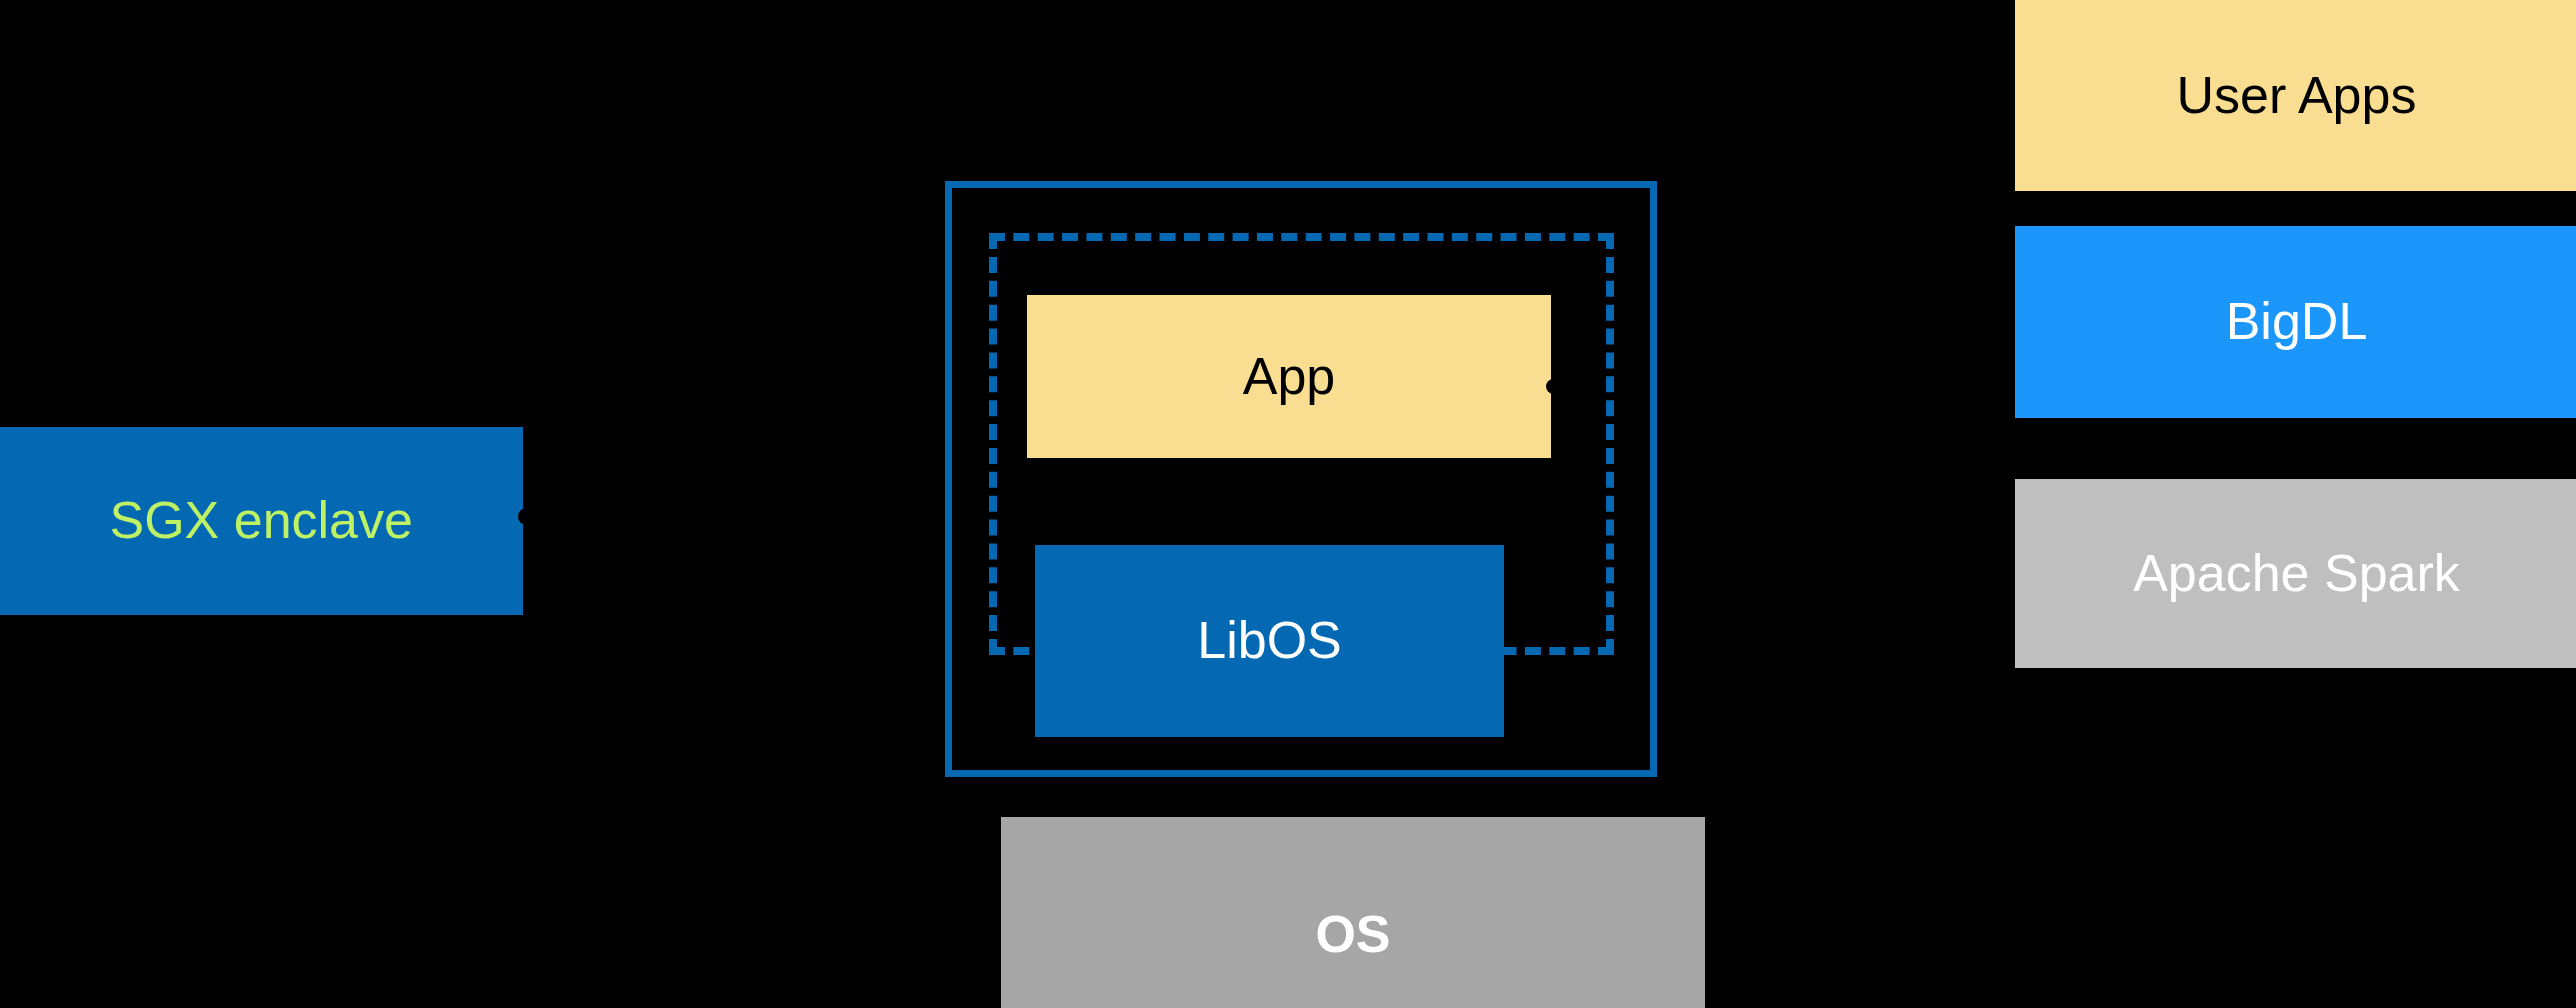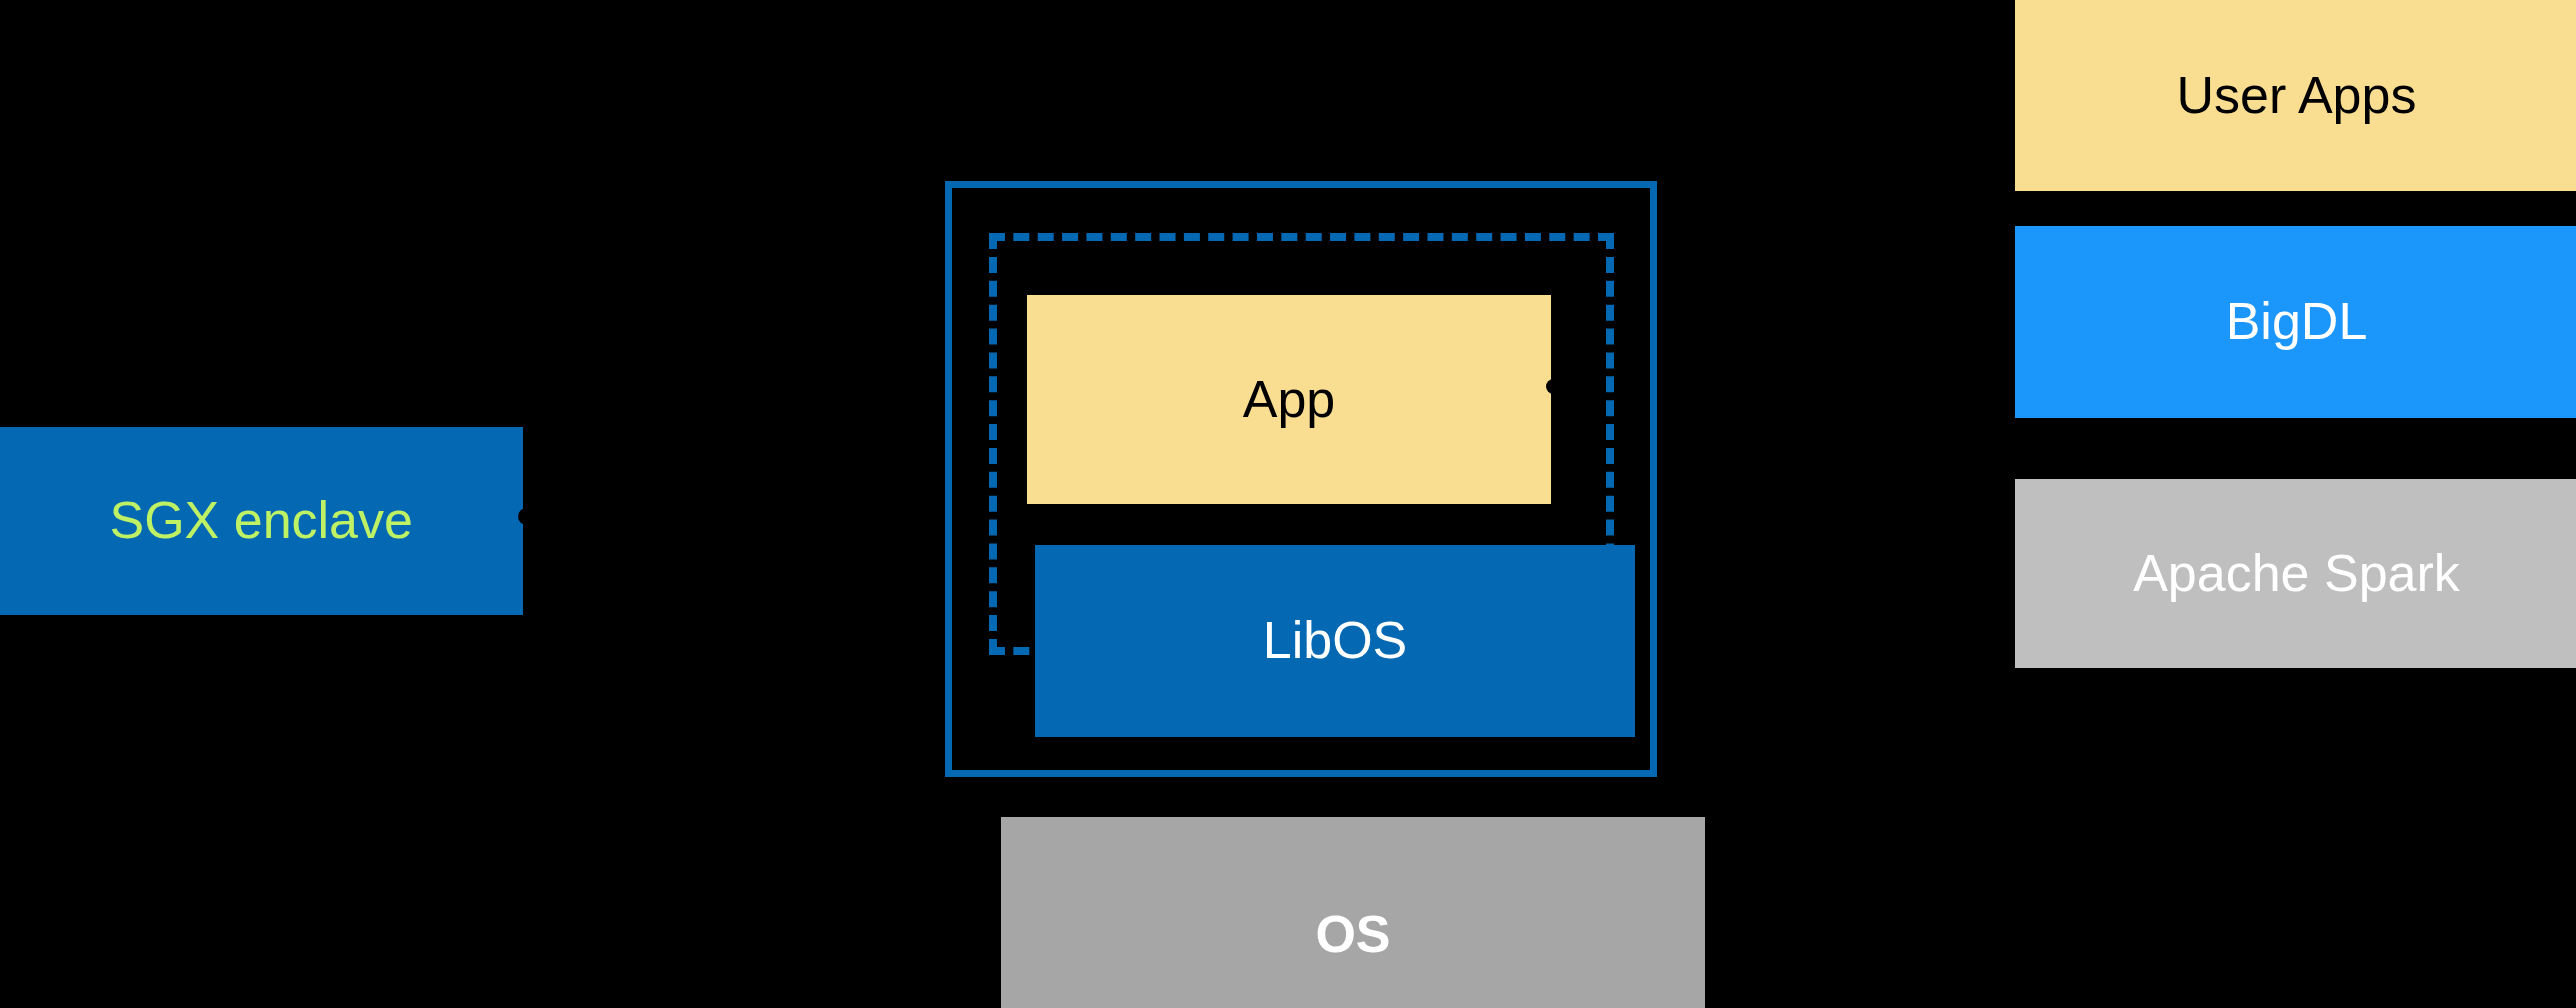--- a/index.html
+++ b/index.html
@@ -77,7 +77,7 @@
     left: 1027px;
     top: 295px;
     width: 524px;
-    height: 209px;
+    height: 163px;
     background: #f9de91;
     color: #000000;
     font-size: 52px;

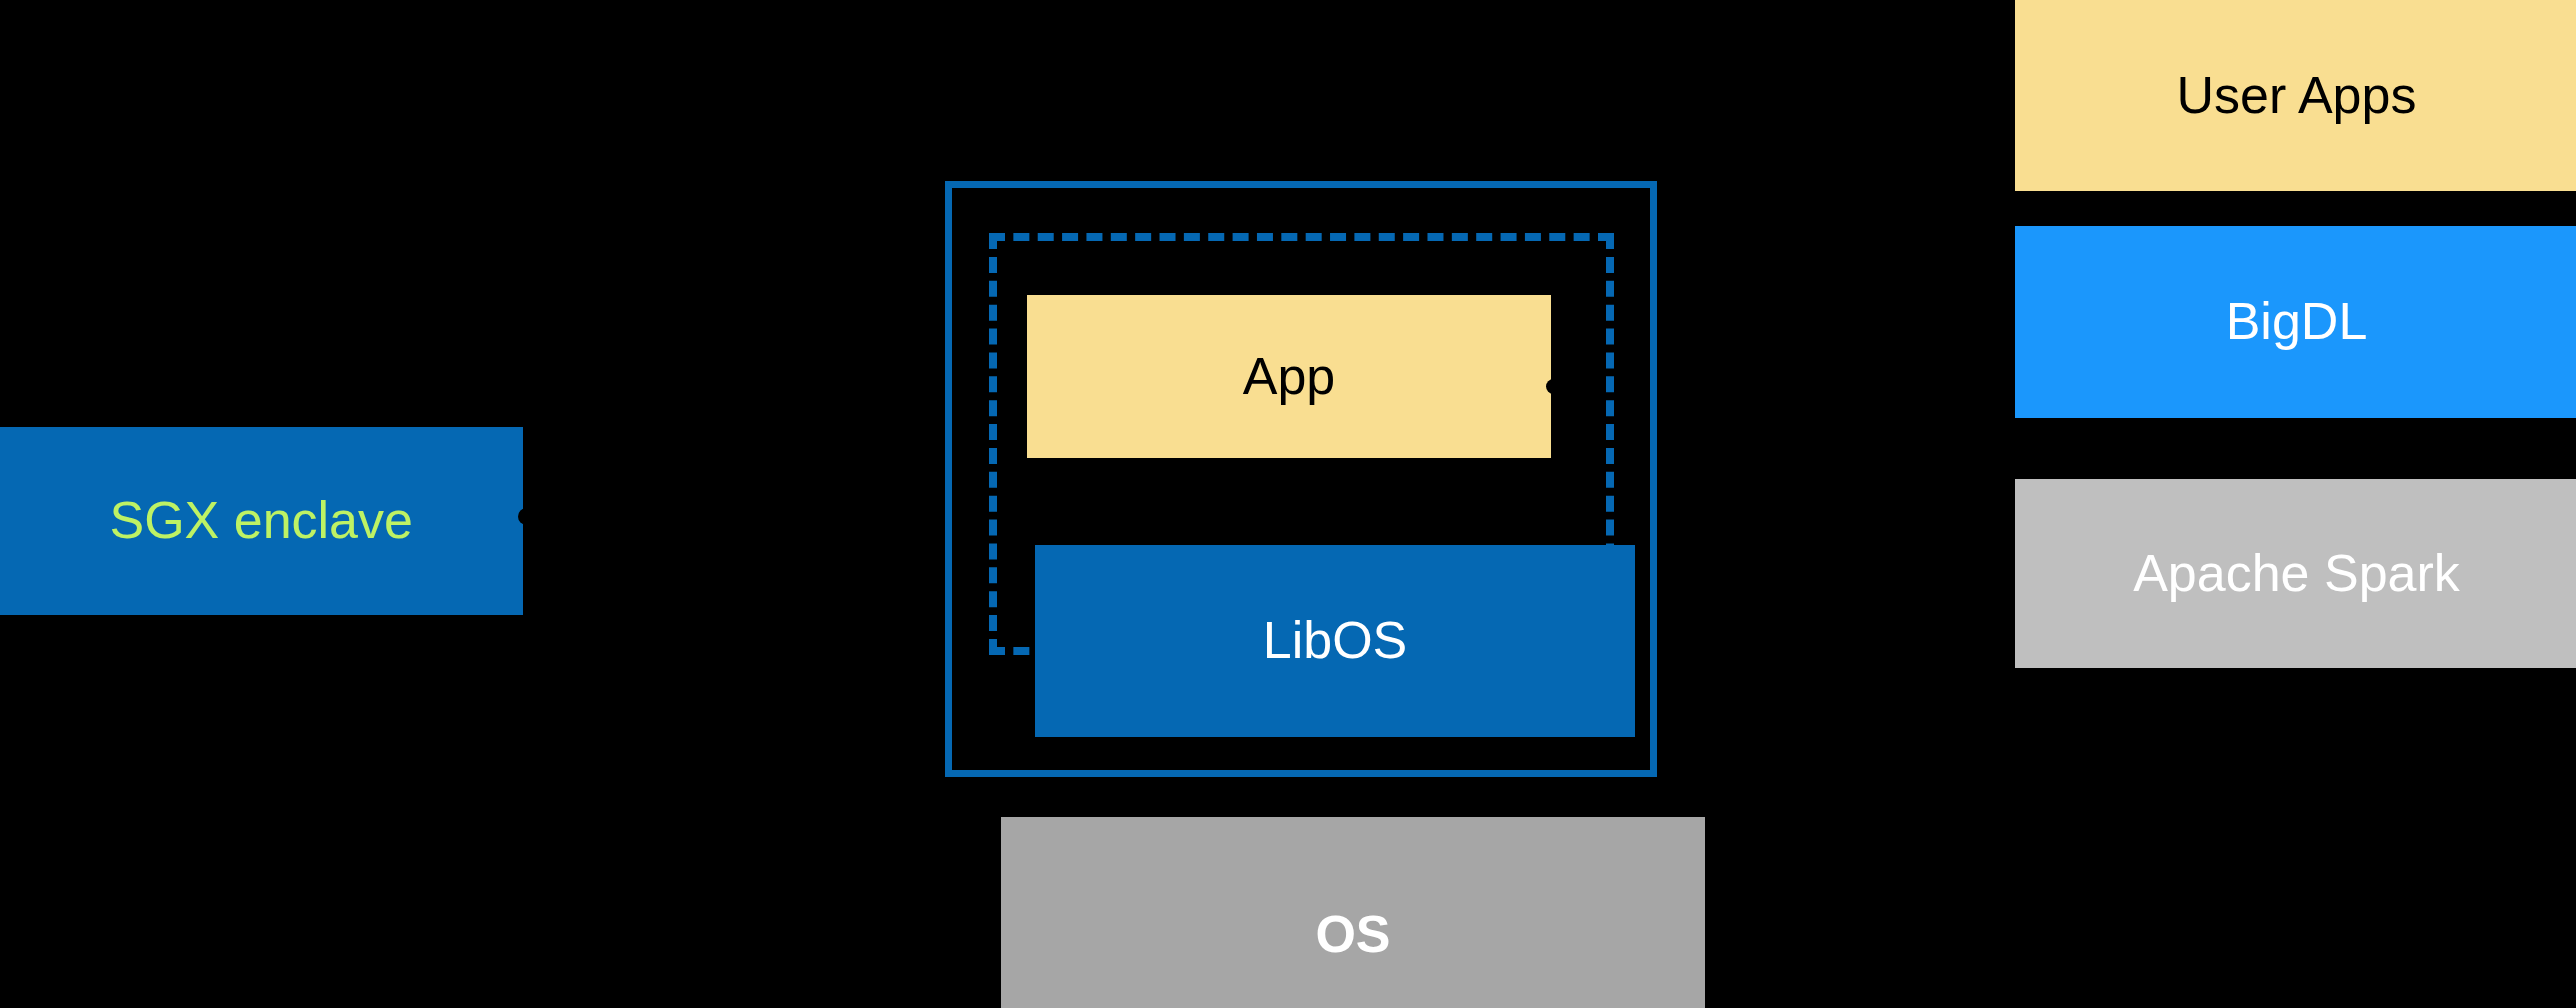--- a/index.html
+++ b/index.html
@@ -95,7 +95,7 @@
   #libos-box {
     left: 1035px;
     top: 545px;
-    width: 600px;
+    width: 469px;
     height: 192px;
     background: #0568b3;
     color: #ffffff;

